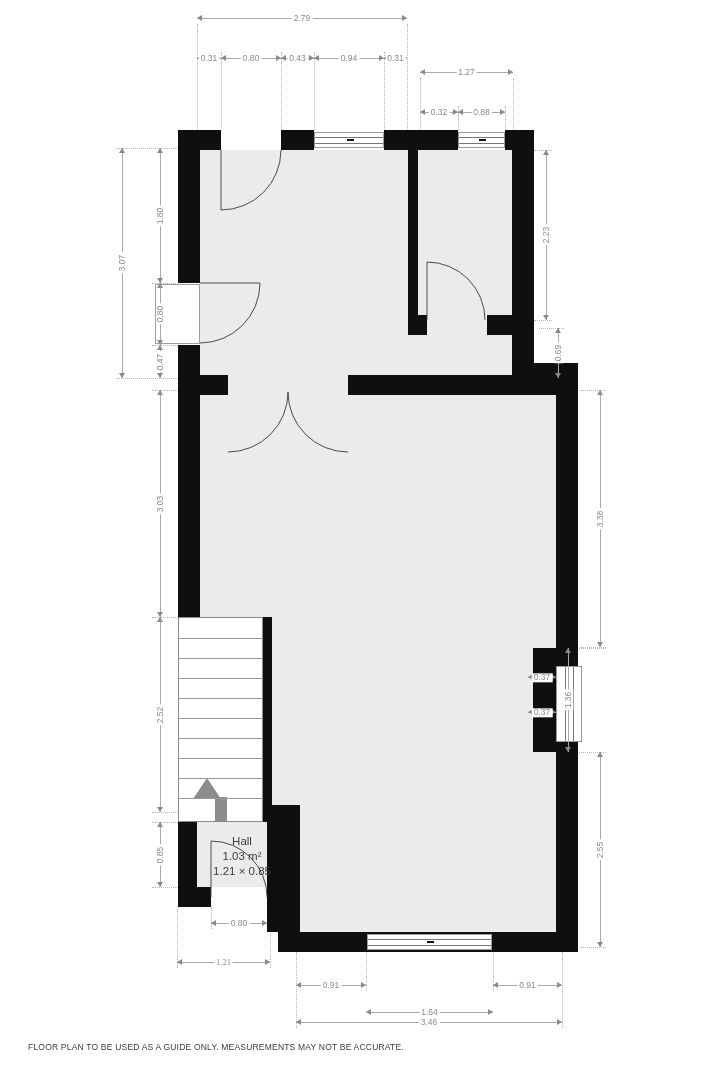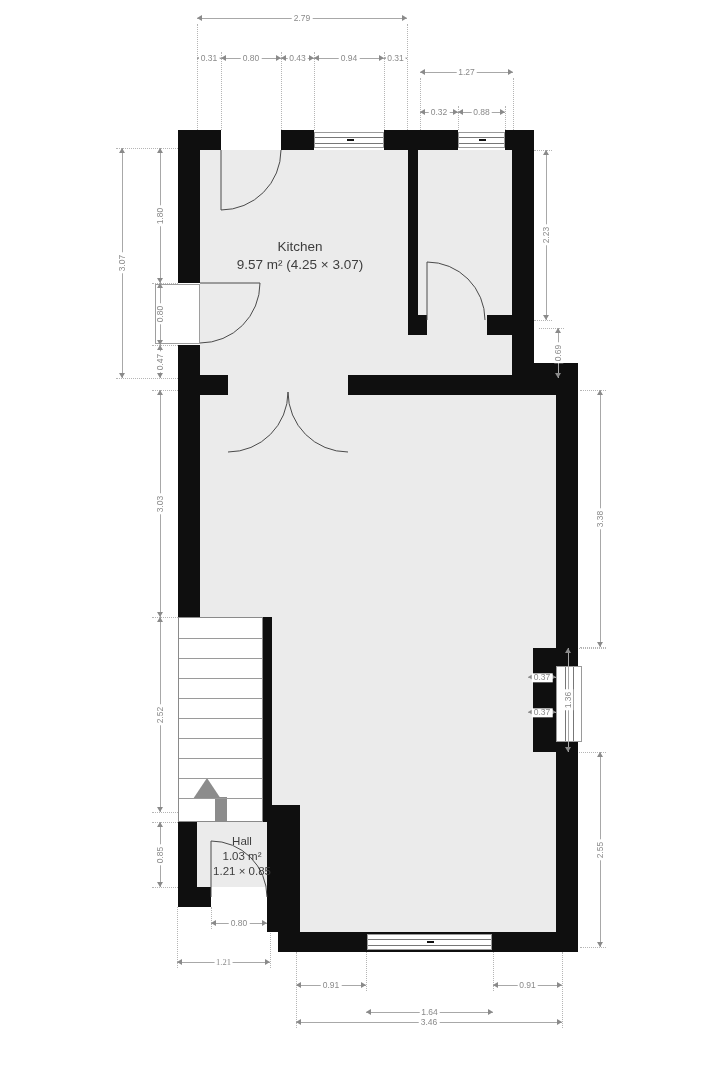--- a/index.html
+++ b/index.html
@@ -150,10 +150,6 @@
     <path d="M211,841 A56 56 0 0 1 267,897"></path>
   </svg>
 
-  <div class="room-label" style="left:300px;top:238px">
-    <div>Kitchen</div>
-    <div>9.57 m² (4.25 × 3.07)</div>
-  </div>
   <div class="room-label small" style="left:242px;top:834px">
     <div>Hall</div>
     <div>1.03 m²</div>

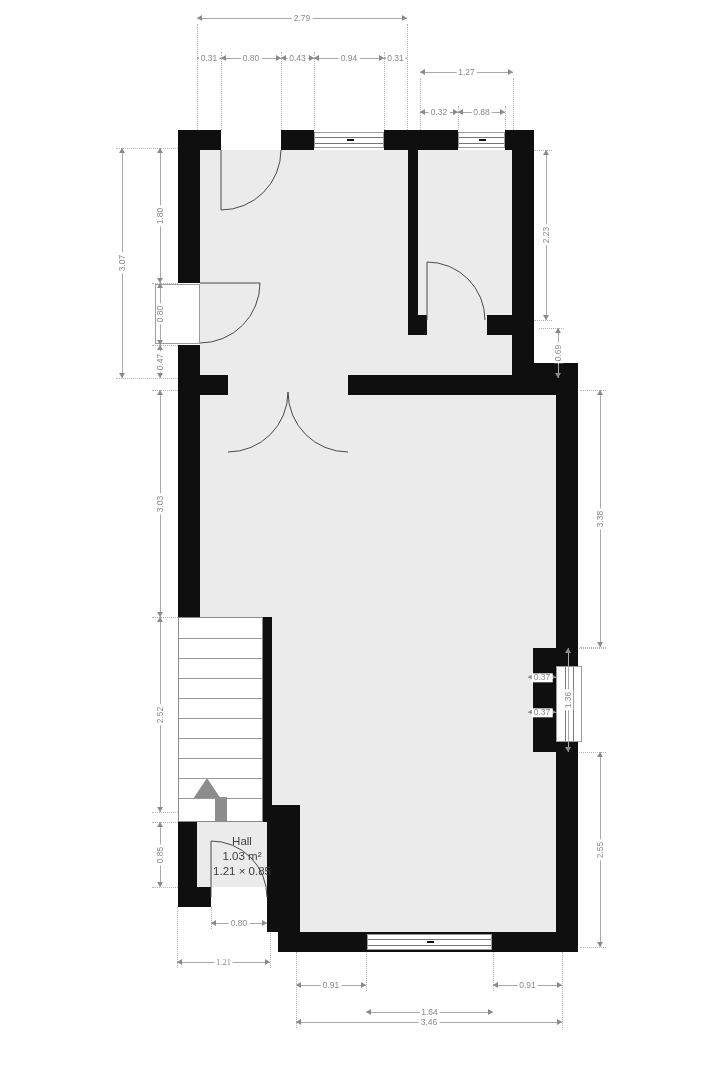--- a/index.html
+++ b/index.html
@@ -304,6 +304,7 @@
       </div>
     </div>
 
+  <div class="footer">FLOOR PLAN TO BE USED AS A GUIDE ONLY. MEASUREMENTS MAY NOT BE ACCURATE.</div>
 </div>
 
 </body></html>

